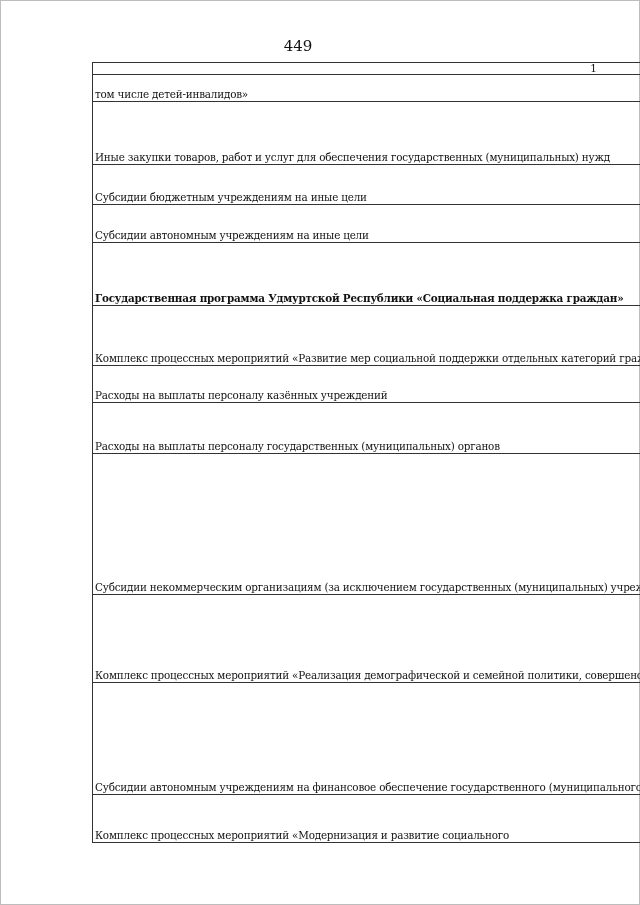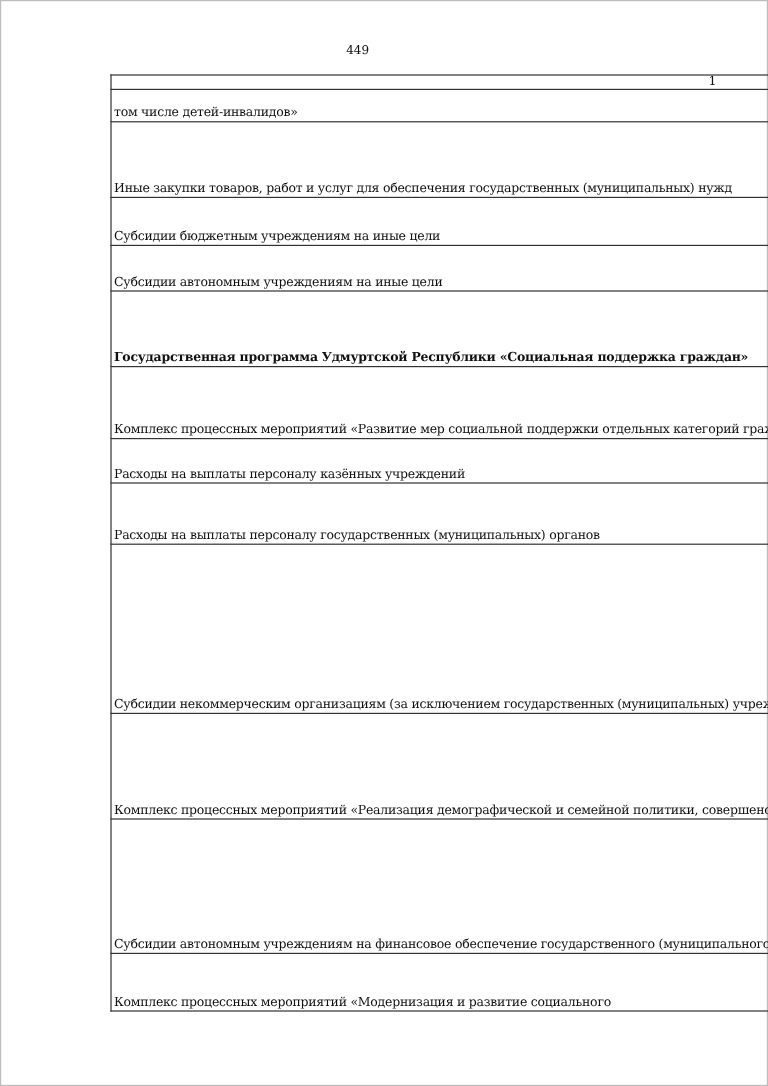--- a/index.html
+++ b/index.html
@@ -8,7 +8,7 @@
   .page { position:absolute; left:0; top:0; width:638px; height:903px;
           border:1px solid #bdbdbd; background:#fff; }
   .page-number { position:absolute; left:0; width:596px; top:37px; text-align:center;
-                 font-size:10px; }
+                 font-size:15px; }
   table.budget { position:absolute; left:92px; top:62px; border-collapse:collapse;
                  table-layout:fixed; font-size:10.4px; line-height:13px; }
   table.budget td, table.budget th { border:1px solid #333; padding:0 2px; vertical-align:bottom;

